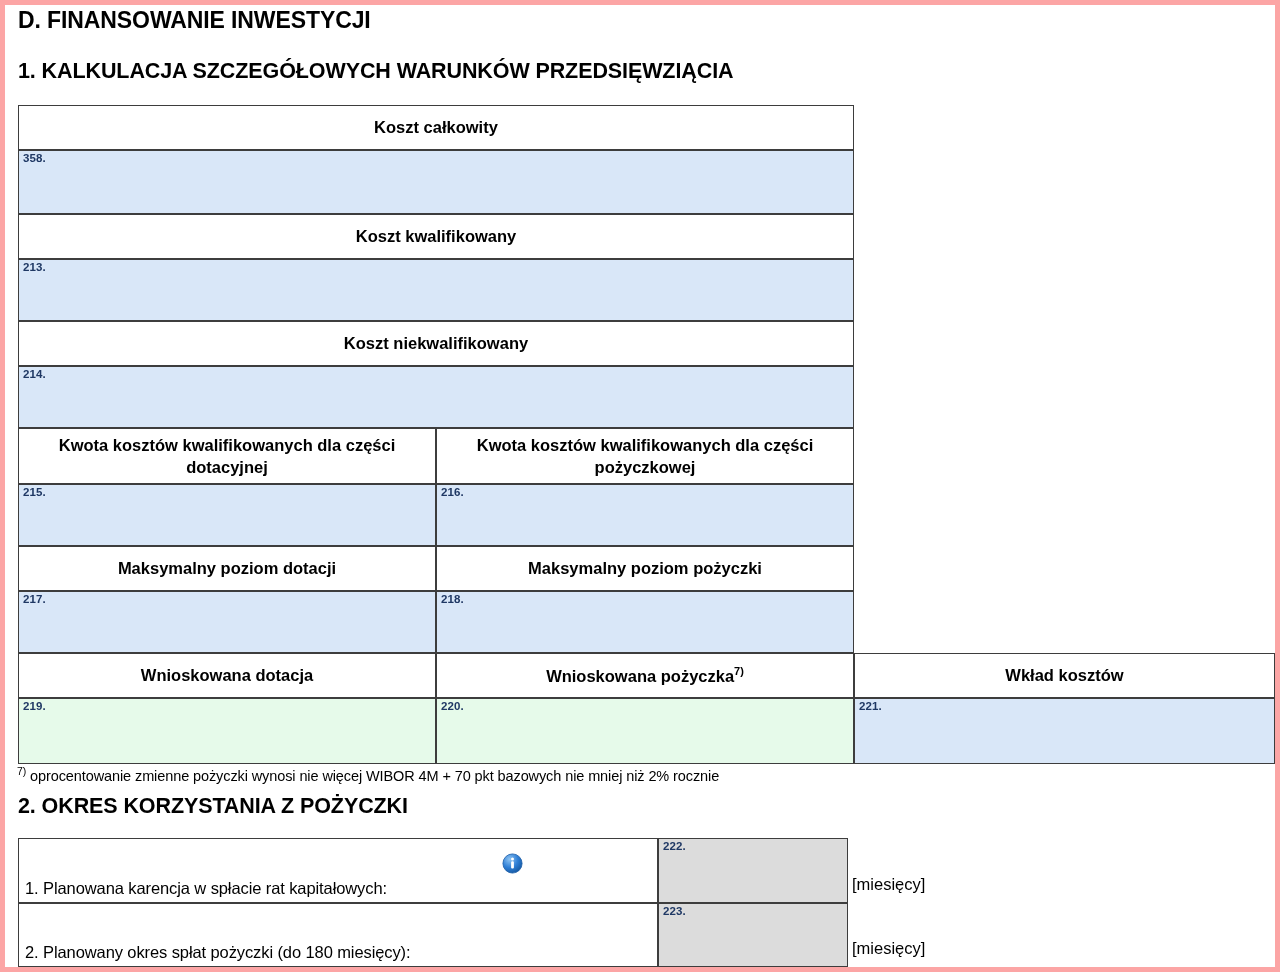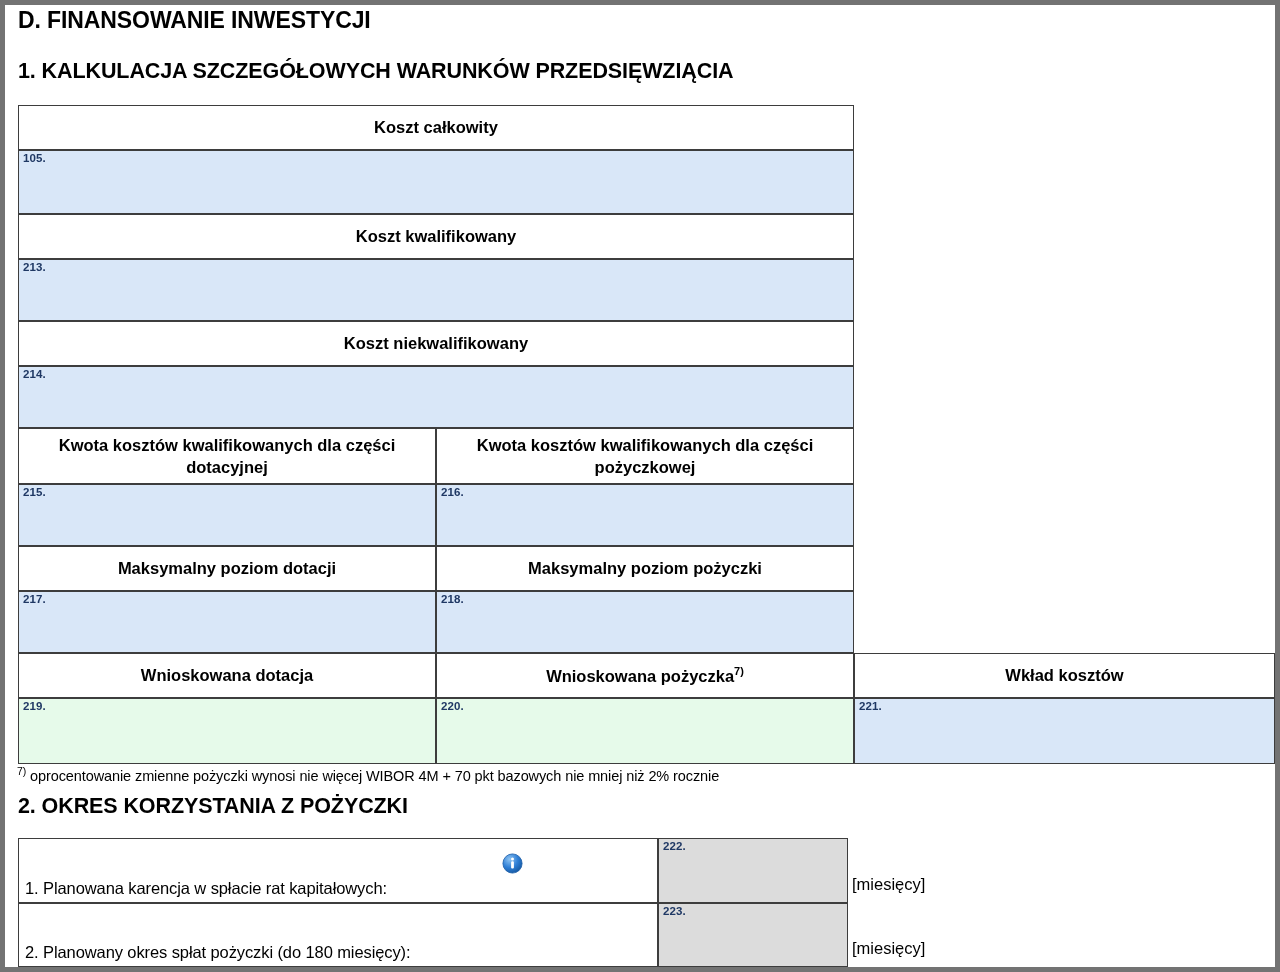--- a/index.html
+++ b/index.html
@@ -18,7 +18,7 @@
     position: absolute;
     left: 0; top: 0;
     width: 1280px; height: 972px;
-    border: 5px solid #737373;
+    border: 5px solid #fca5a5;
     background: #86efac;
   }
   .page-inner {

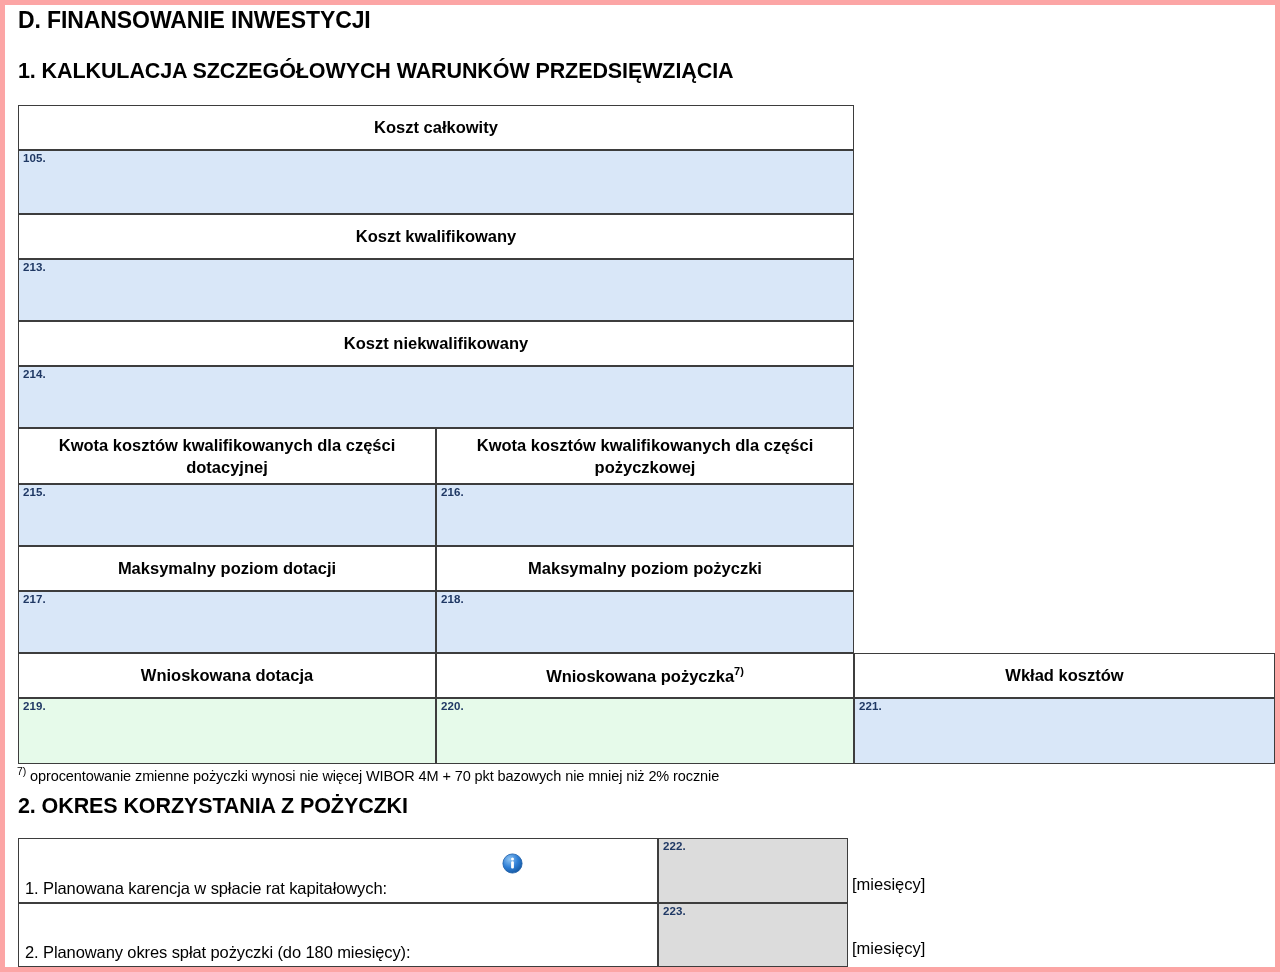--- a/index.html
+++ b/index.html
@@ -144,7 +144,7 @@
       <span>Koszt całkowity</span>
     </div>
     <div class="cell field" style="left:13px; top:145px; width:836px; height:64px;">
-      <span class="fieldno">105.</span>
+      <span class="fieldno">358.</span>
     </div>
 
     <div class="cell label" style="left:13px; top:209px; width:836px; height:45px;">

